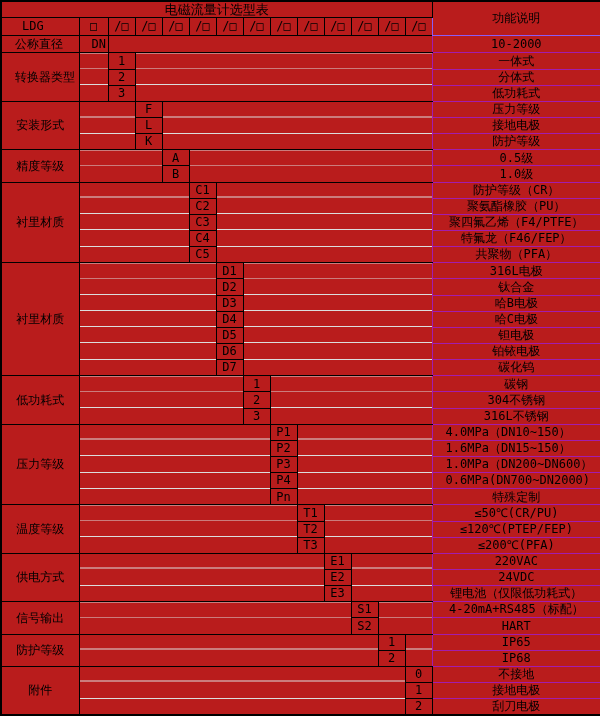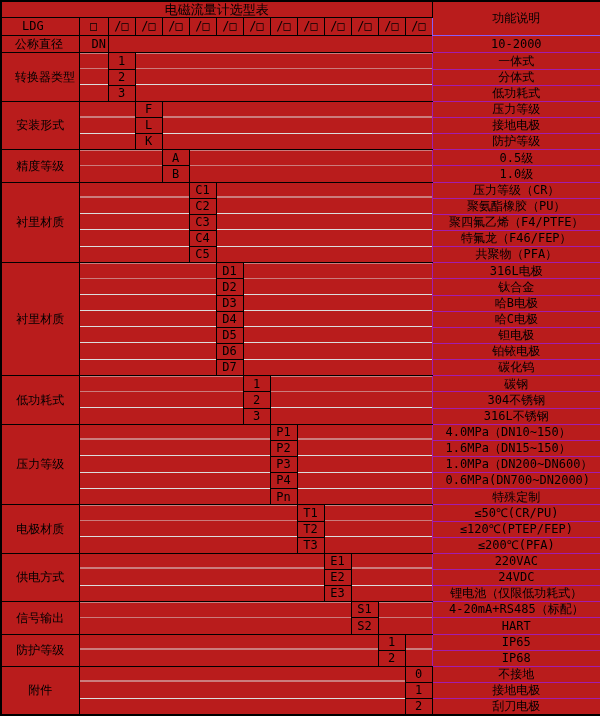--- a/index.html
+++ b/index.html
@@ -138,7 +138,7 @@
   <td class="fill" colspan="4"></td>
   <td class="code">C1</td>
   <td class="fill" colspan="8"></td>
-  <td class="desc">压力等级（CR）</td>
+  <td class="desc">防护等级（CR）</td>
 </tr>
 <tr class="opt">
   <td class="fill" colspan="4"></td>

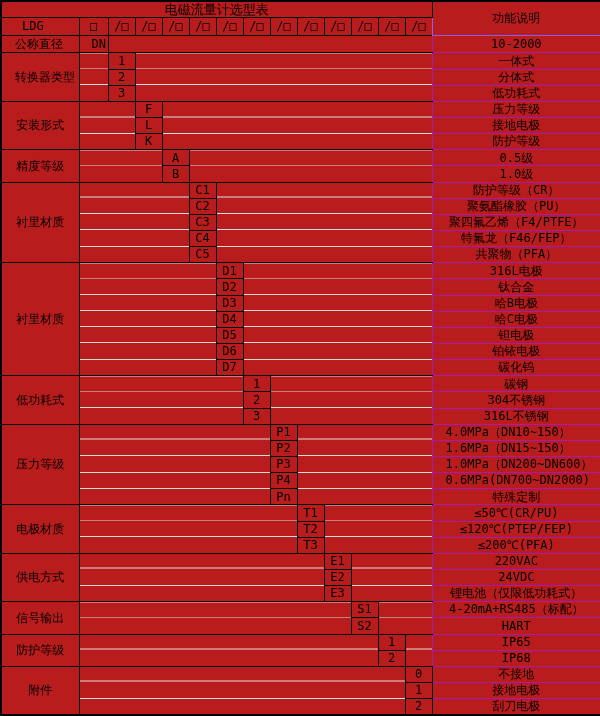--- a/index.html
+++ b/index.html
@@ -262,7 +262,7 @@
 </tr>
 
 <tr class="opt">
-  <td class="lab" rowspan="3">电极材质</td>
+  <td class="lab" rowspan="3">温度等级</td>
   <td class="fill" colspan="8"></td>
   <td class="code">T1</td>
   <td class="fill" colspan="4"></td>

